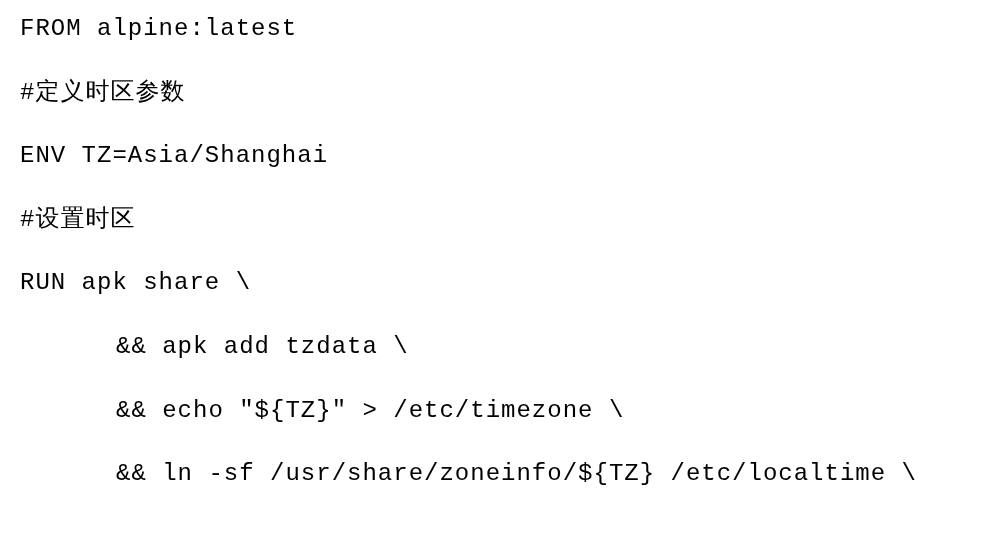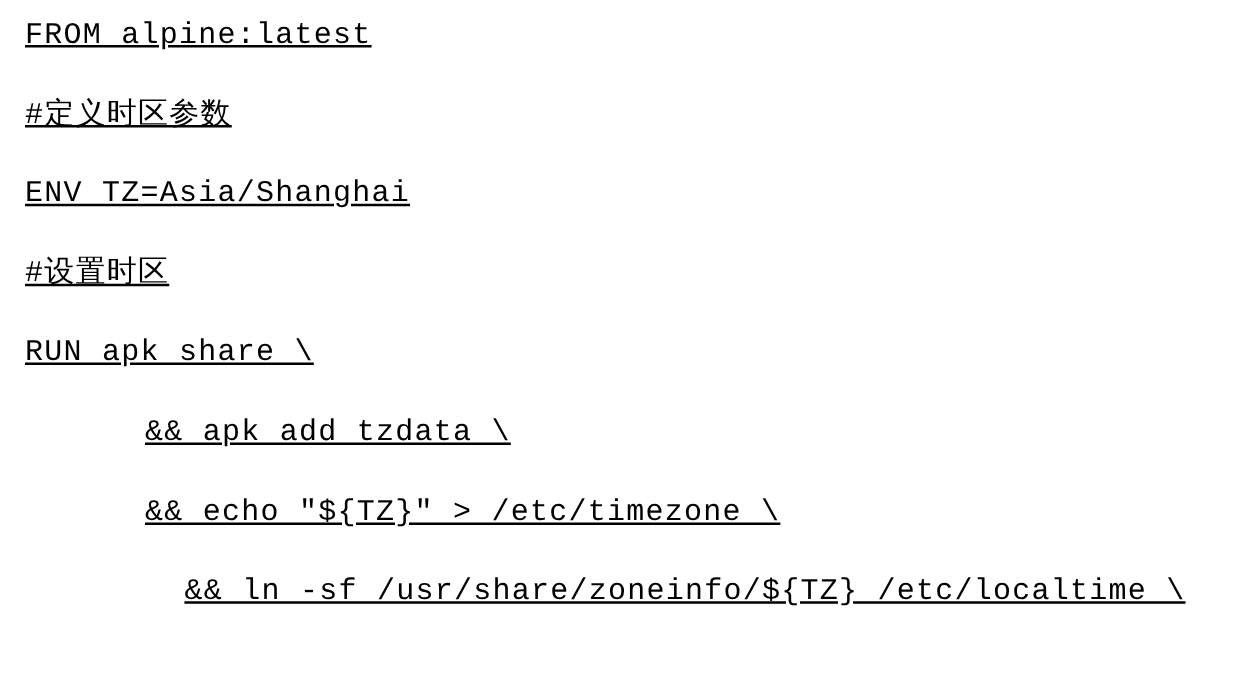--- a/index.html
+++ b/index.html
@@ -21,7 +21,6 @@
     .code-line {
       margin-bottom: 30px;
       white-space: pre;
-      text-decoration: underline;
     }
     .code-line.last {
       margin-bottom: 0;

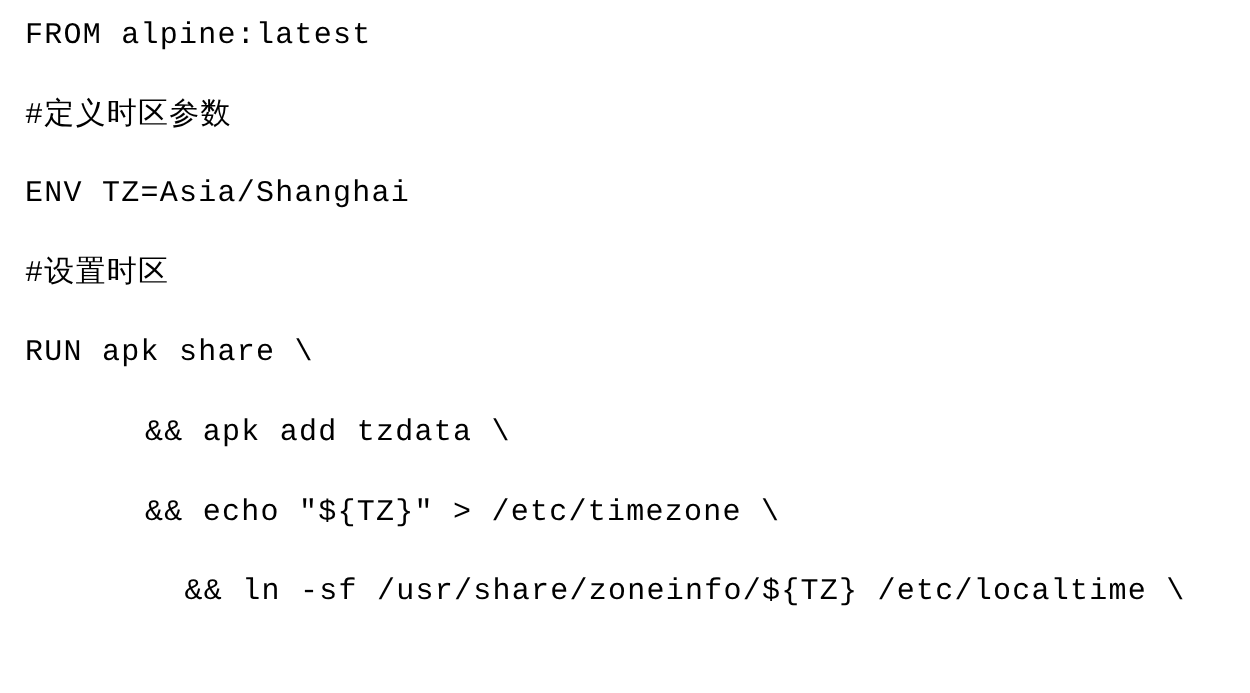--- a/index.html
+++ b/index.html
@@ -24,7 +24,6 @@
     }
     .code-line.last {
       margin-bottom: 0;
-      text-align: center;
     }
     .indent {
       padding-left: 96px;

